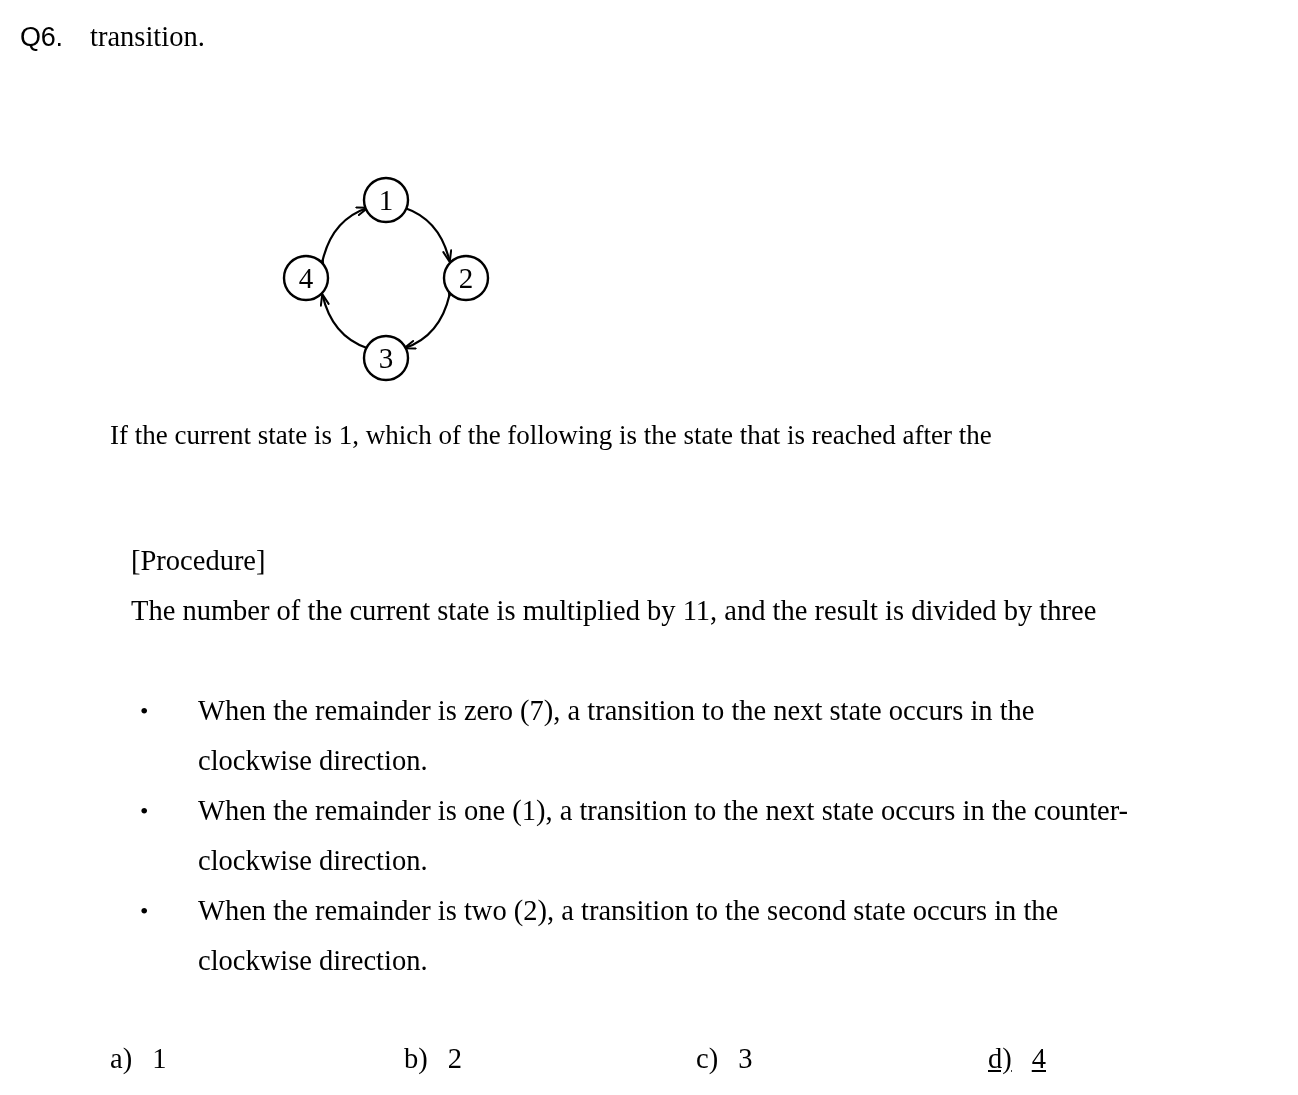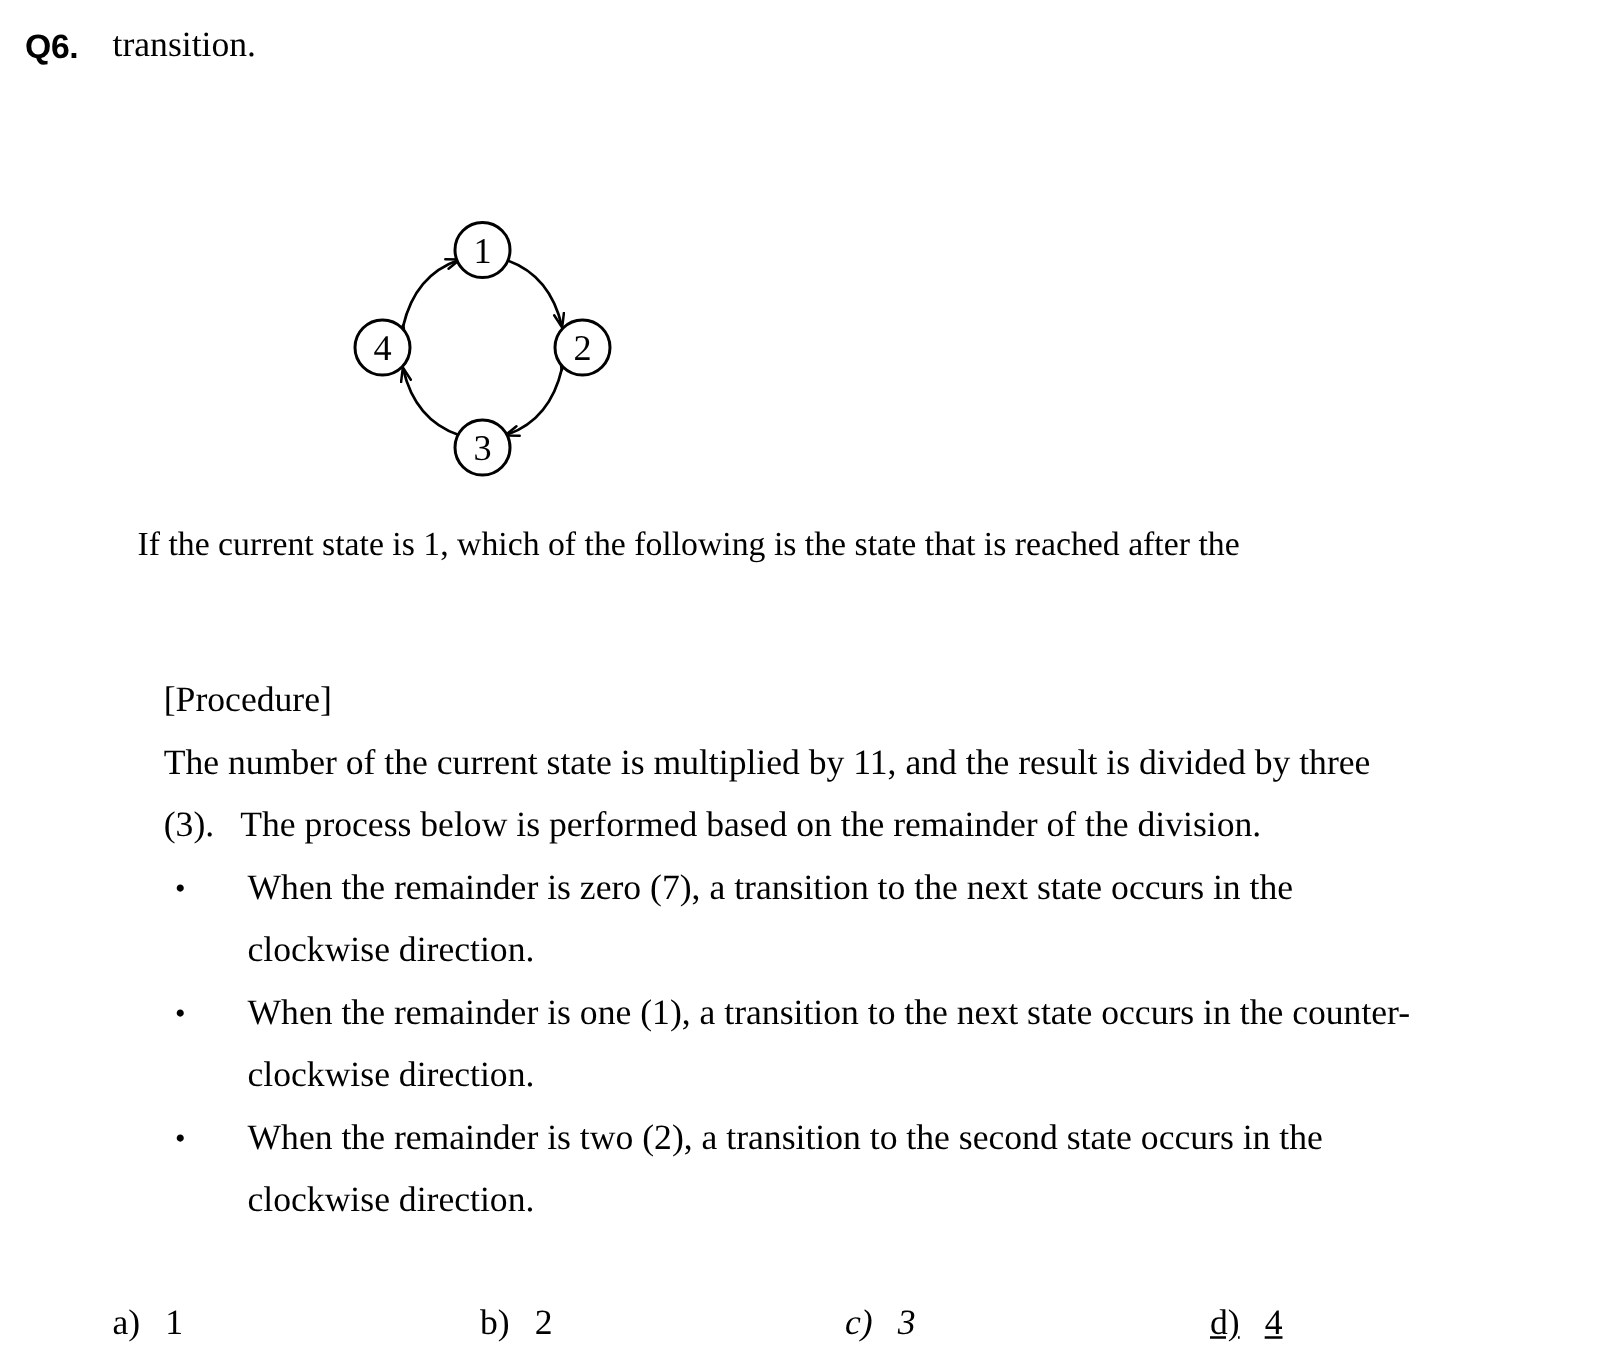--- a/index.html
+++ b/index.html
@@ -40,7 +40,7 @@
     padding-left: 20px;
     box-sizing: border-box;
     font-family: "Liberation Sans", "DejaVu Sans", sans-serif;
-    font-weight: bold;
+    font-weight: normal;
     font-size: 27px;
     line-height: 50px;
     letter-spacing: -0.3px;

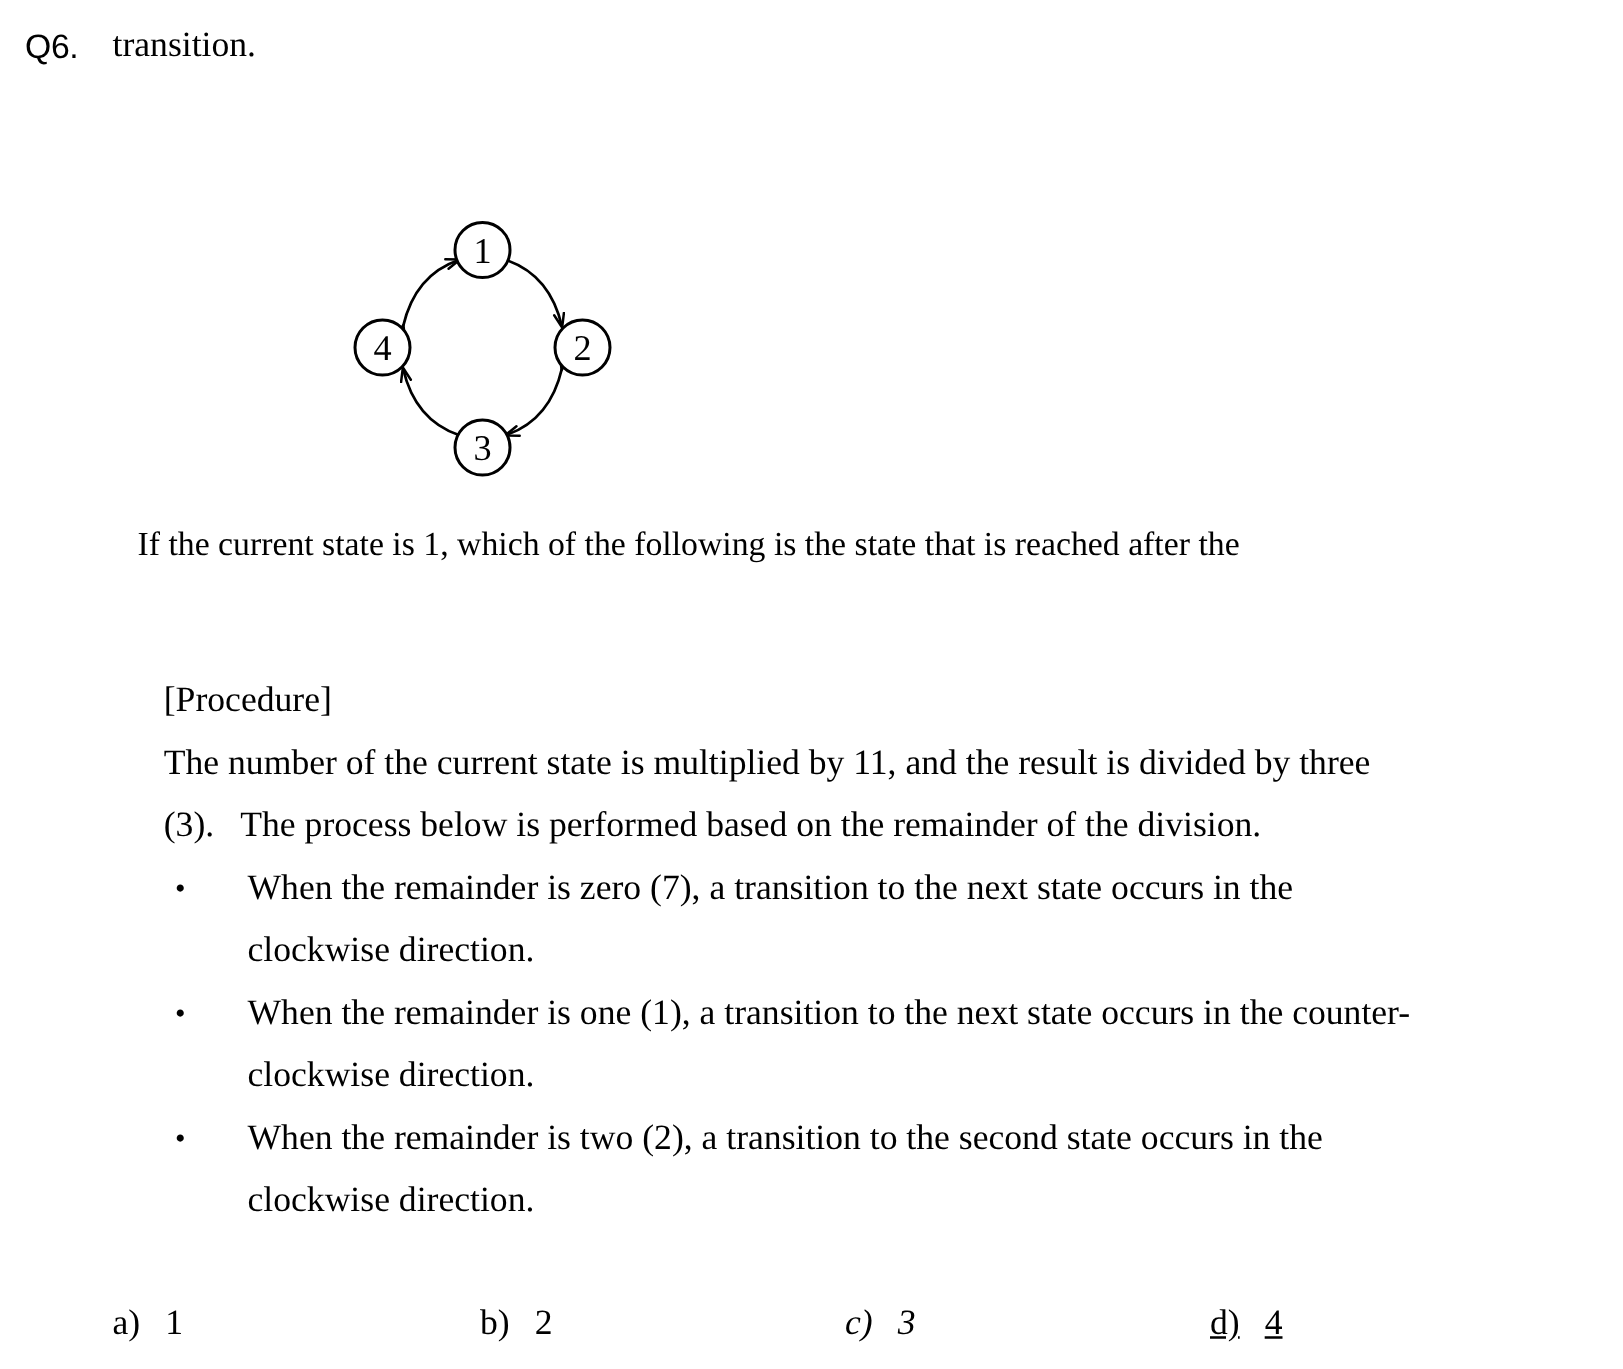--- a/index.html
+++ b/index.html
@@ -217,7 +217,7 @@
 
   <div class="procedure">
     <span class="proc-title">[Procedure]</span>
-    <span class="proc-text"><span>The number of the current state is multiplied by 11, and the result is divided by three</span><span class="tail">(3).  The process below is performed based on the remainder of the division.</span></span>
+    <span class="proc-text"><span>The number of the current state is multiplied by 11, and the result is divided by three</span></span>
   </div>
 
   <div class="bullets">

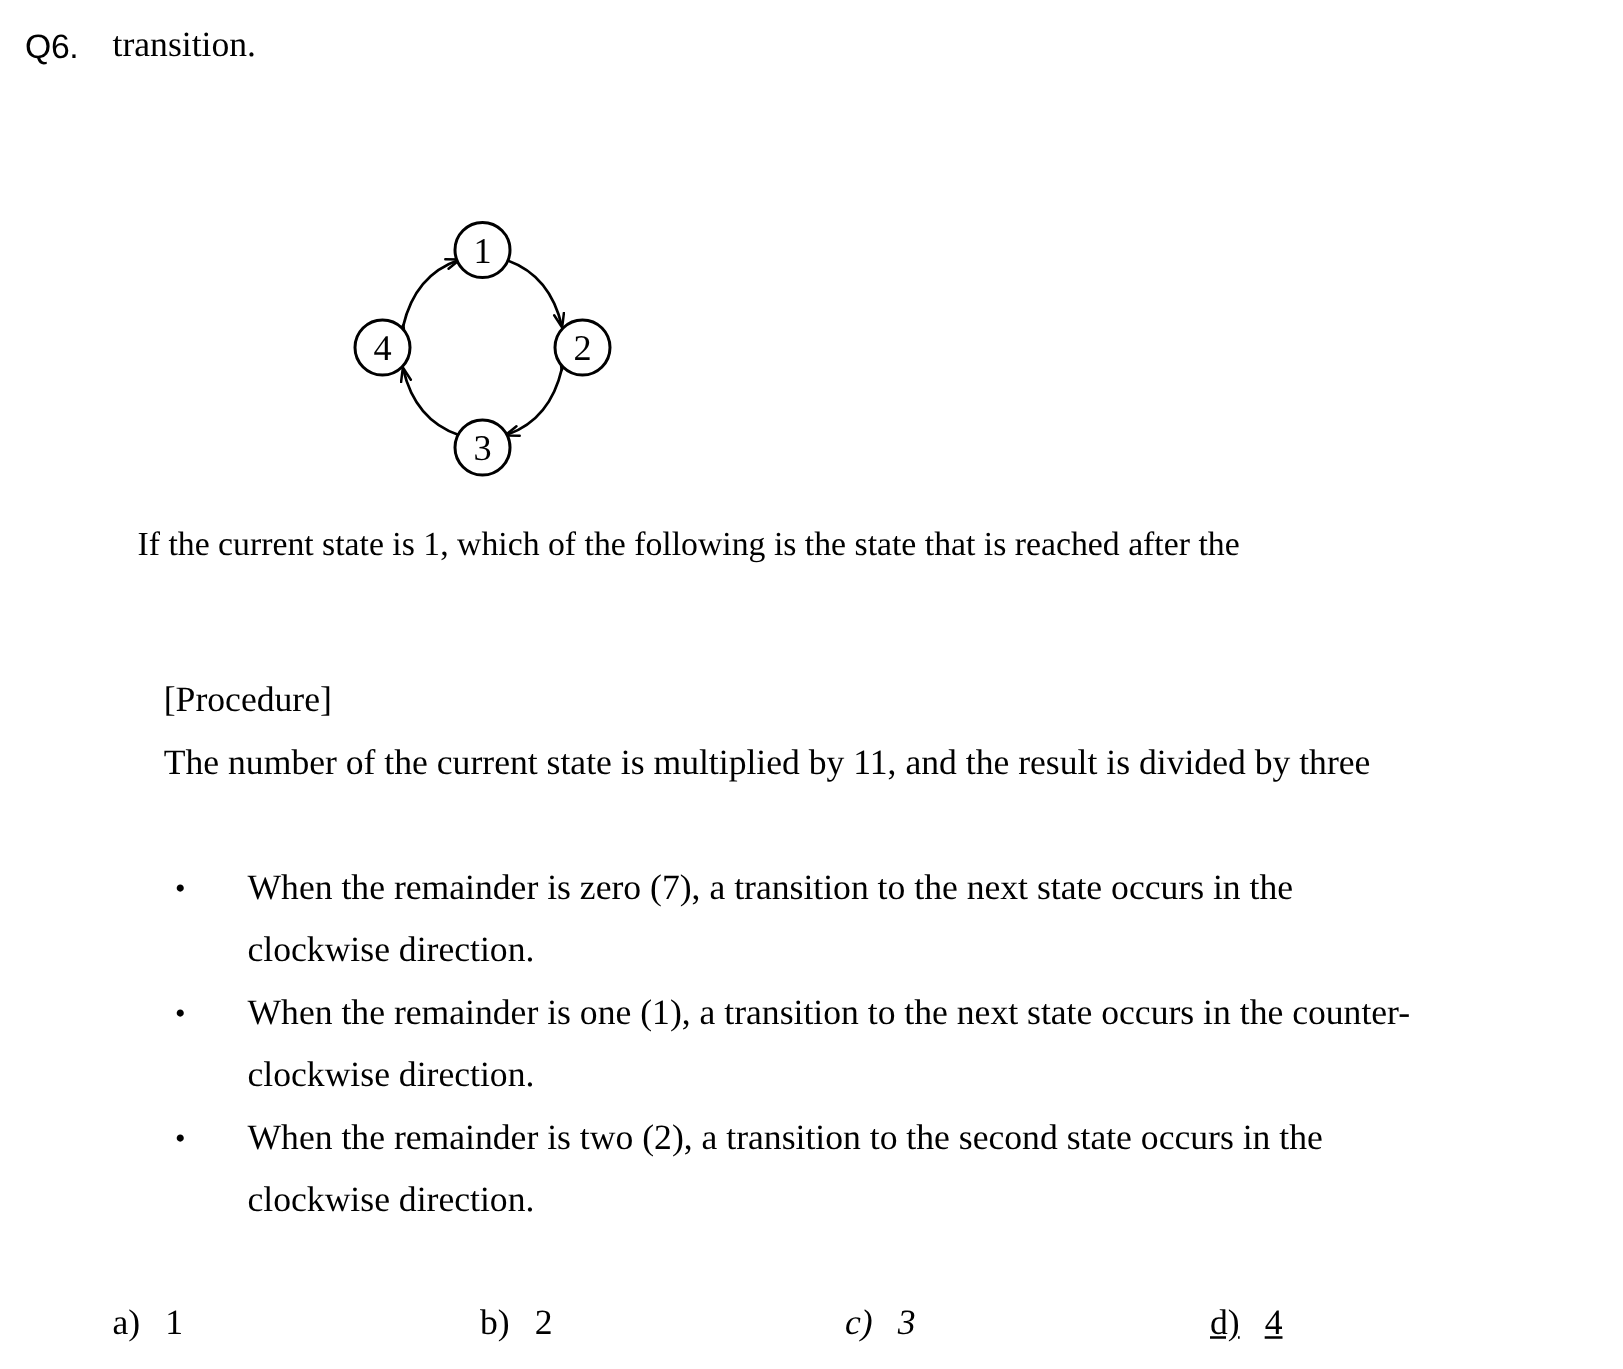--- a/index.html
+++ b/index.html
@@ -159,6 +159,7 @@
     position: absolute;
     top: 0;
     white-space: pre;
+    margin-left: 20px;
   }
   .opt-a { left: 90px; }
   .opt-b { left: 384px; }

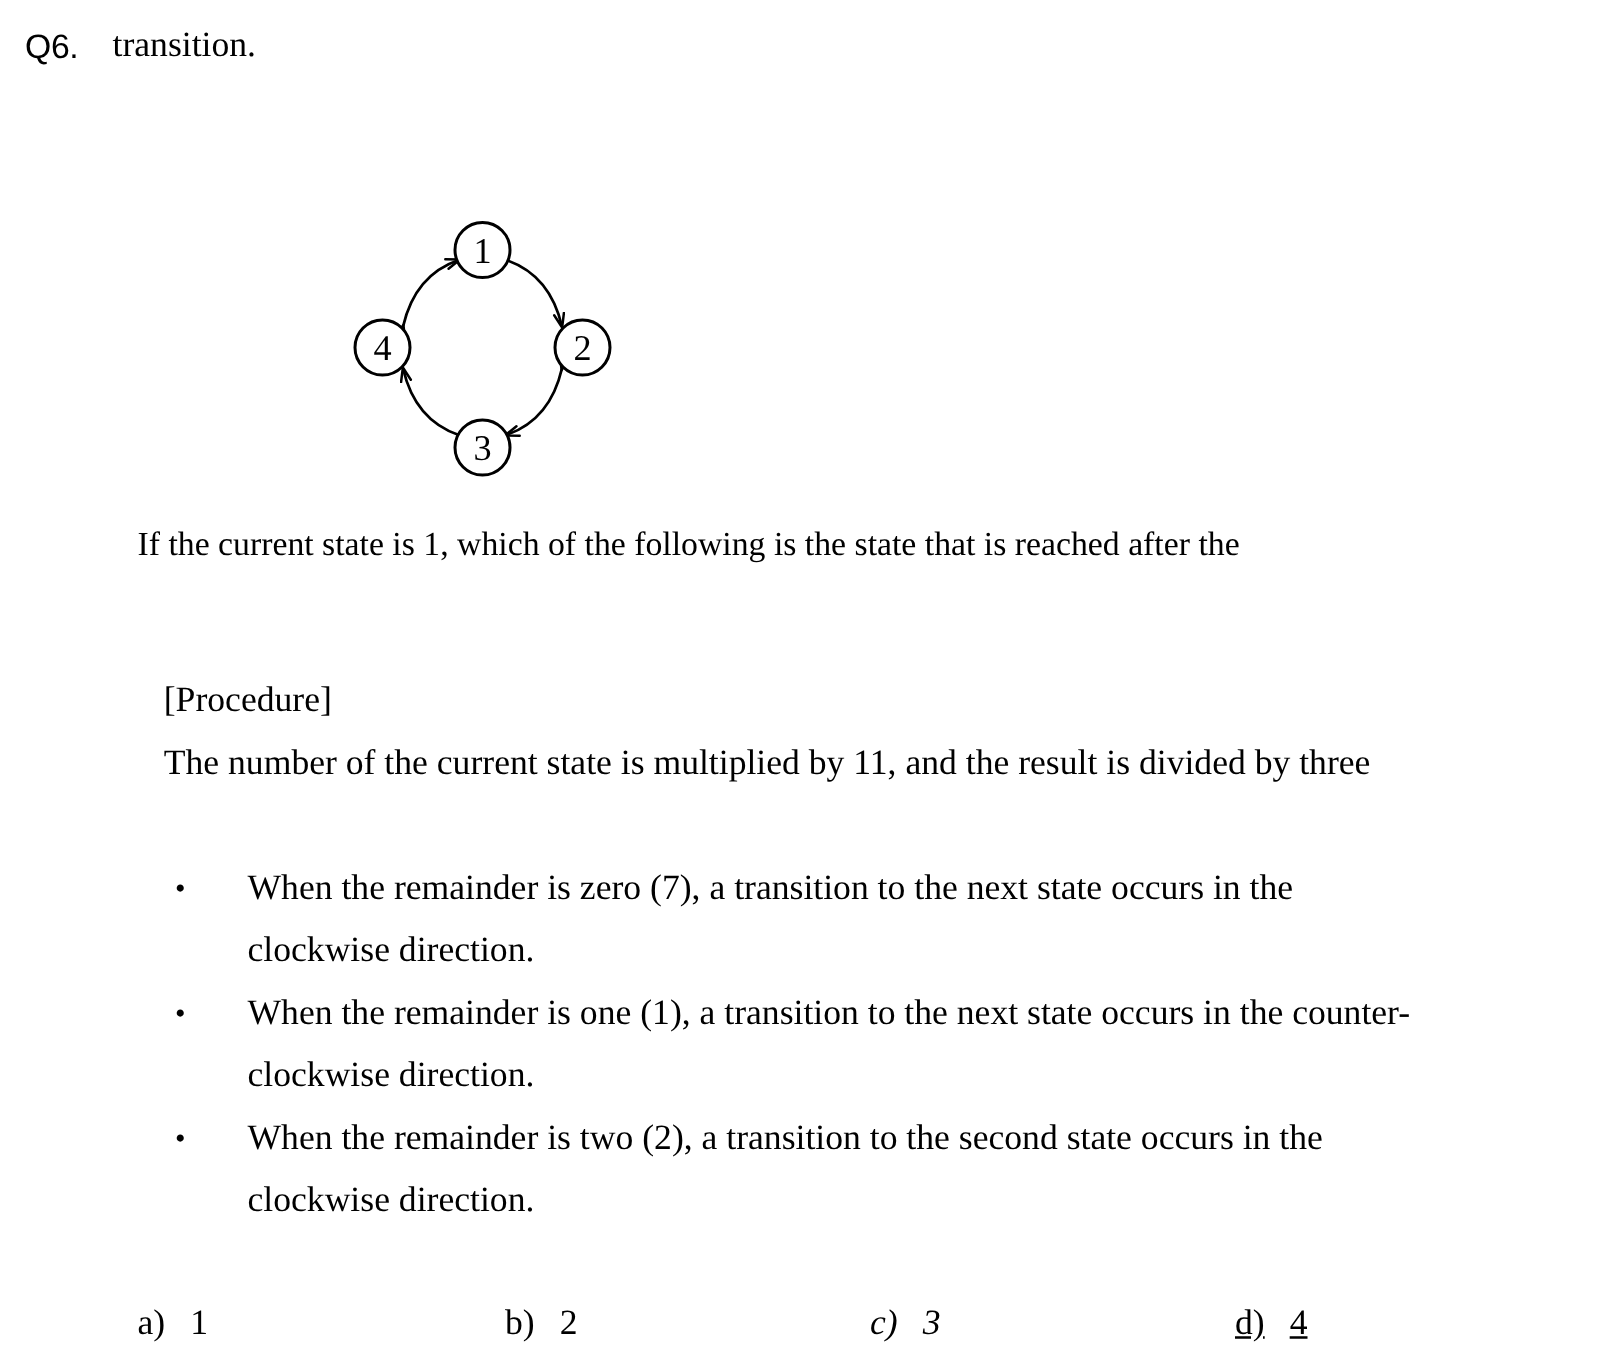--- a/index.html
+++ b/index.html
@@ -163,7 +163,7 @@
   }
   .opt-a { left: 90px; }
   .opt-b { left: 384px; }
-  .opt-c { left: 676px; font-style: italic; }
+  .opt-c { left: 676px; }
   .opt-d { left: 968px; text-decoration: underline; }
   .opt-key { margin-right: 20px; }
 </style>

